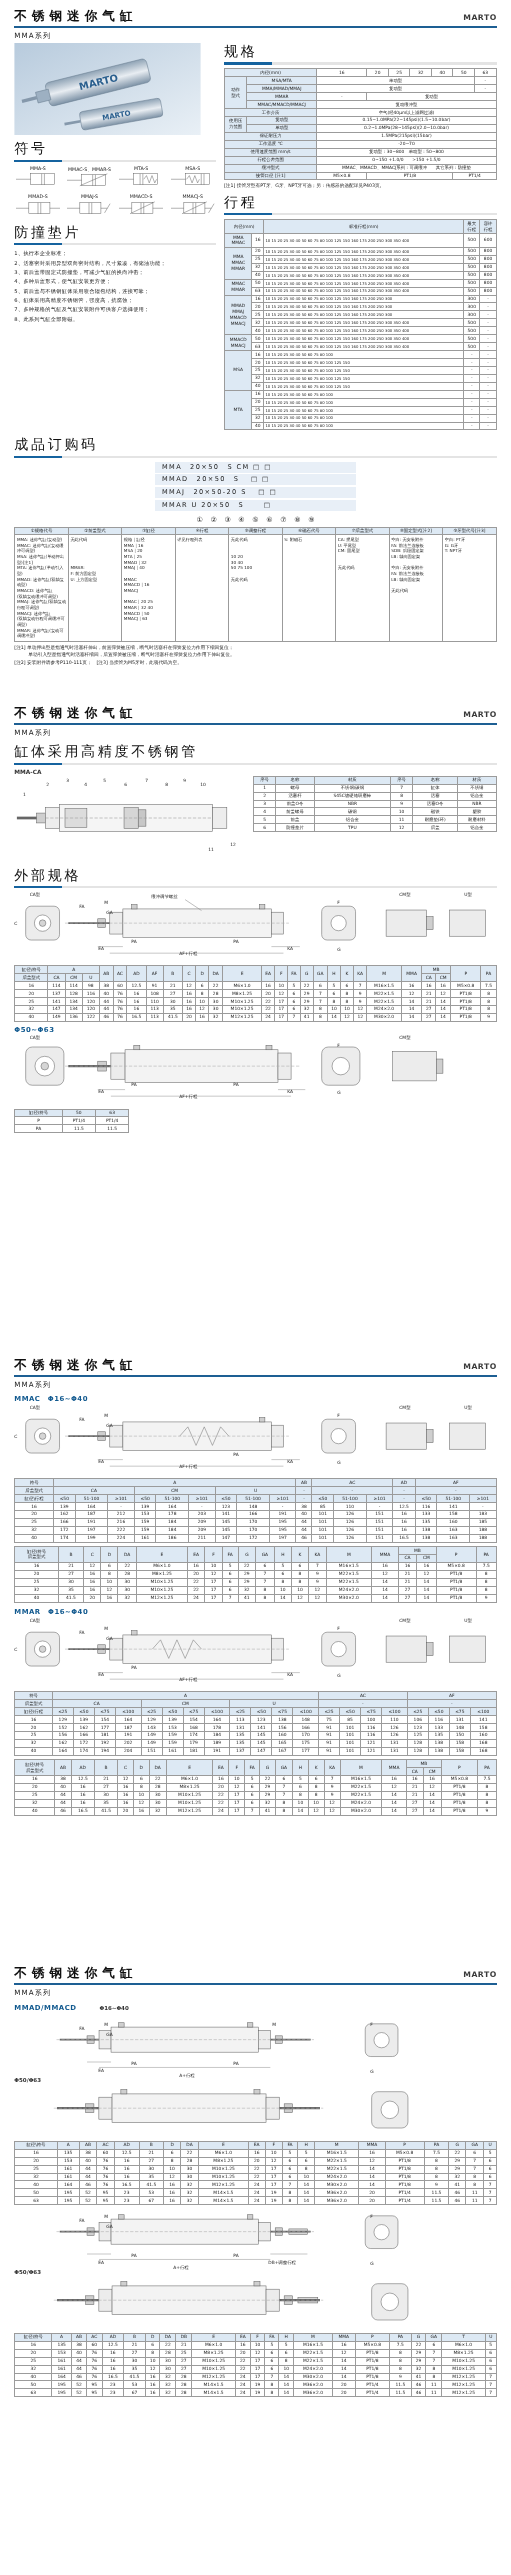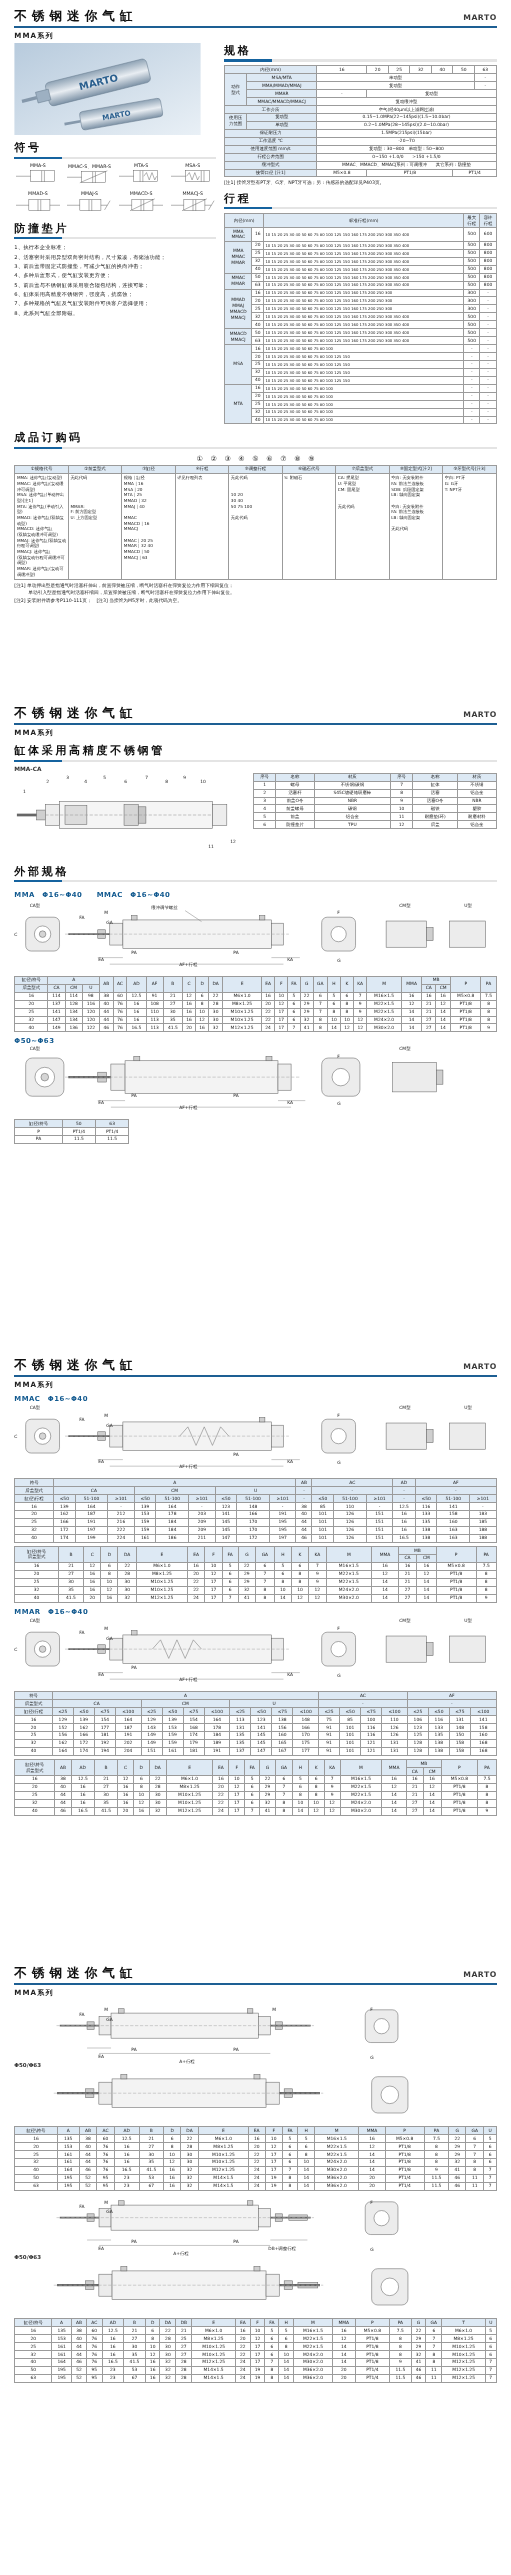--- a/index.html
+++ b/index.html
@@ -10,7 +10,7 @@
   .title{margin:0;font-size:12.6px;letter-spacing:5px;font-weight:700;color:#101010}
   .brand{position:absolute;right:0;top:5.5px;font-size:7.7px;letter-spacing:0.5px;color:#3a3a3a;font-weight:600}
   .rule{height:1.6px;background:#1d5f93;margin-top:1.6px}
-  .series{font-size:7.1px;font-weight:700;letter-spacing:1.1px;margin-top:2.7px}
+  .series{font-size:7.1px;font-weight:400;letter-spacing:1.1px;margin-top:2.7px}
   .sec{margin-top:5.5px}
   .sec-title{font-size:11px;font-weight:700;letter-spacing:2.7px;color:#111}
   .sec-rule{height:2.2px;margin:1.6px 0 3.8px;background:linear-gradient(to right,#15639f 0,#15639f 48px,#e4e4e4 48px,#e4e4e4 100%)}

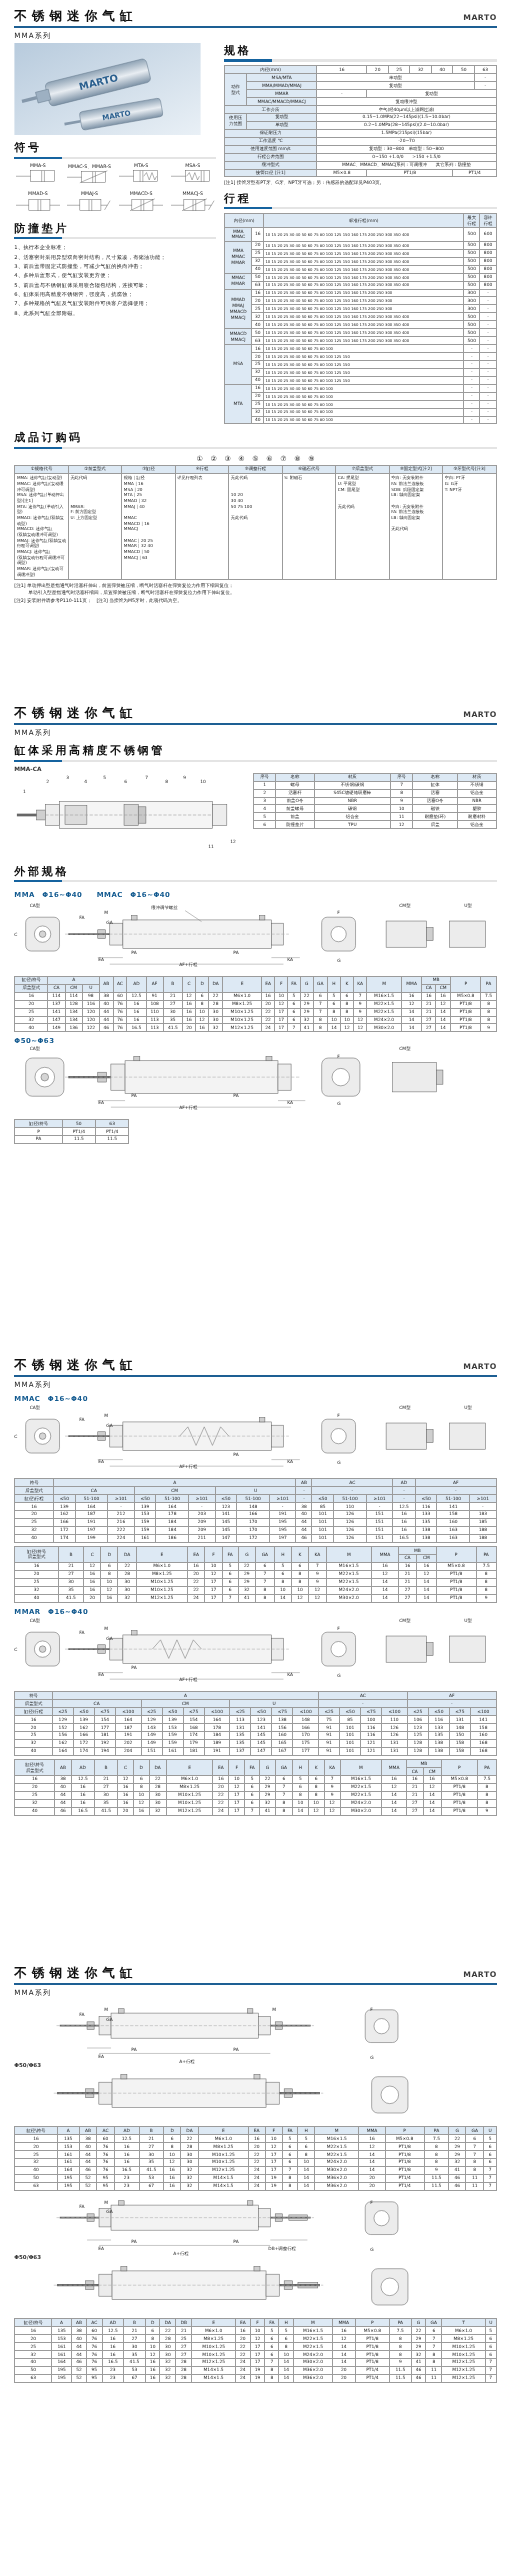--- a/index.html
+++ b/index.html
@@ -12,7 +12,7 @@
   .rule{height:1.6px;background:#1d5f93;margin-top:1.6px}
   .series{font-size:7.1px;font-weight:400;letter-spacing:1.1px;margin-top:2.7px}
   .sec{margin-top:5.5px}
-  .sec-title{font-size:11px;font-weight:700;letter-spacing:2.7px;color:#111}
+  .sec-title{font-size:14px;font-weight:400;letter-spacing:2.7px;color:#111}
   .sec-rule{height:2.2px;margin:1.6px 0 3.8px;background:linear-gradient(to right,#15639f 0,#15639f 48px,#e4e4e4 48px,#e4e4e4 100%)}
   .cols{display:flex;gap:7.7px}
   .colL{width:202px;flex:none}.colR{flex:1;min-width:0}

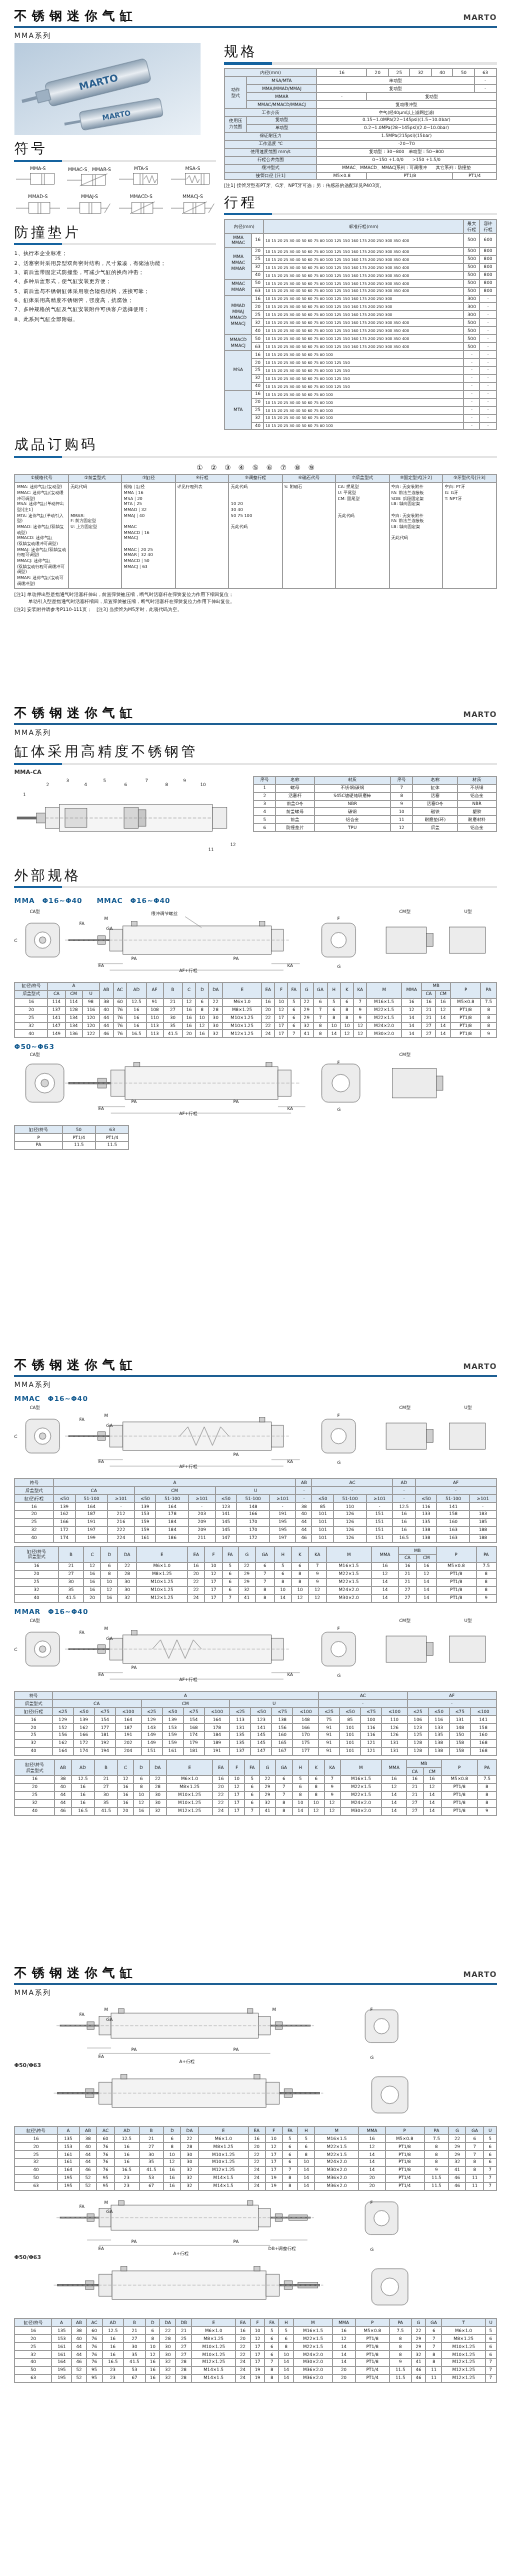--- a/index.html
+++ b/index.html
@@ -457,6 +457,12 @@
   <div class="sec">
     <div class="sec-title">成品订购码</div>
     <div class="sec-rule"></div>
+    <div class="codes">
+          <div class="code-line">MMA　20×50　S CM □ □</div>
+          <div class="code-line">MMAD　20×50　S　 □ □</div>
+          <div class="code-line">MMAJ　20×50-20 S　 □ □</div>
+          <div class="code-line">MMAR U 20×50　S　　 □</div>
+        </div>
     <div class="digits"><div class="digit">①</div><div class="digit">②</div><div class="digit">③</div><div class="digit">④</div><div class="digit">⑤</div><div class="digit">⑥</div><div class="digit">⑦</div><div class="digit">⑧</div><div class="digit">⑨</div></div>
     <div>
           <table class="tbl ord">

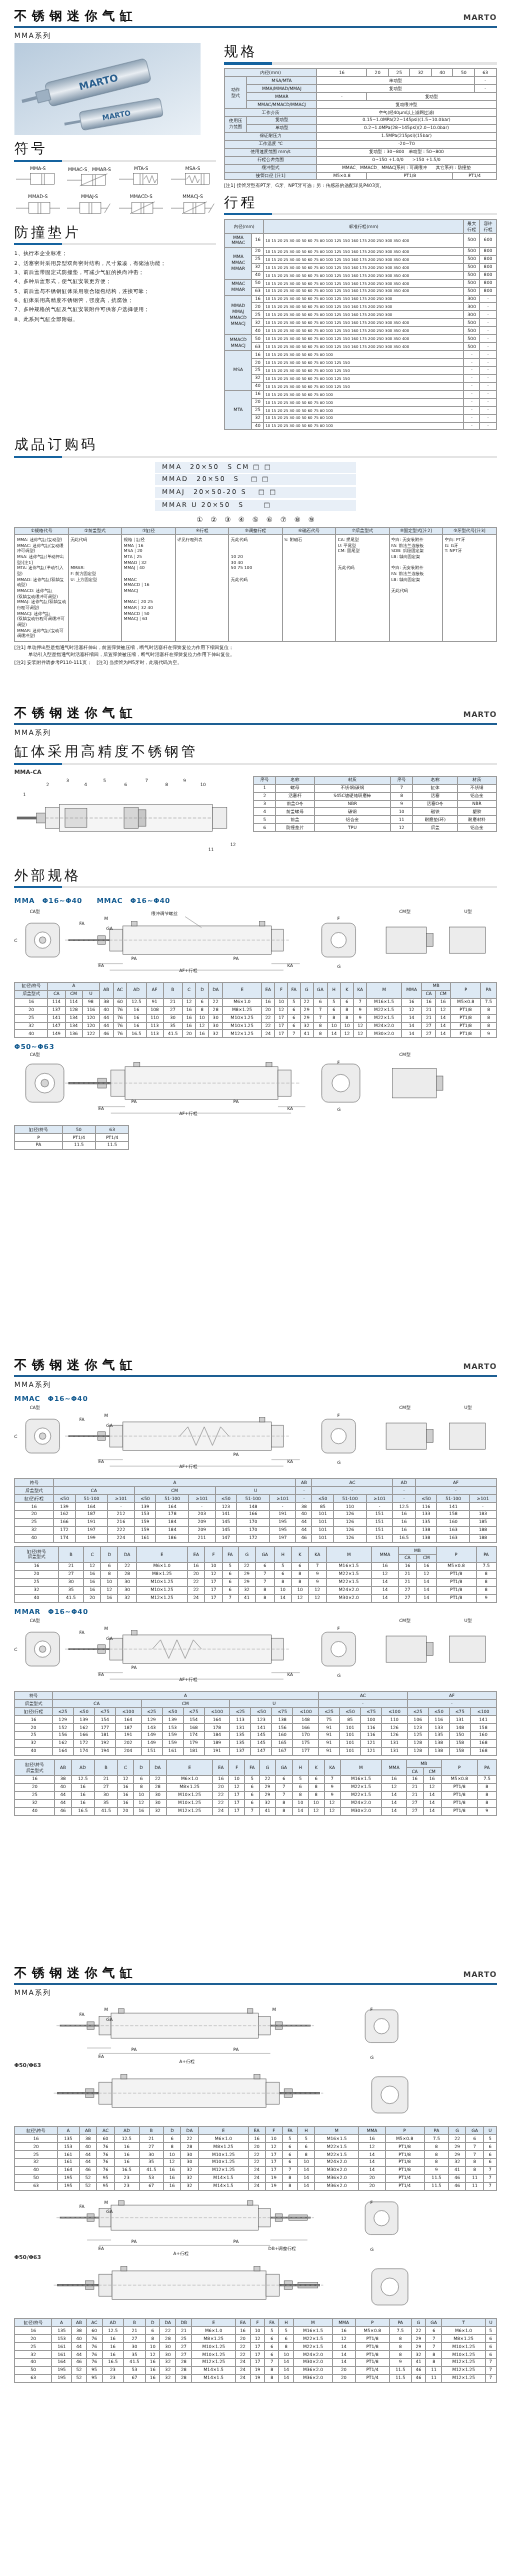--- a/index.html
+++ b/index.html
@@ -654,10 +654,6 @@
   <div class="sec">
     <div class="sec-title">外部规格</div>
     <div class="sec-rule"></div>
-    <div class="lblrow">
-      <div class="model-label">MMA　Φ16~Φ40</div>
-      <div class="model-label">MMAC　Φ16~Φ40</div>
-    </div>
     <div class="drawing">
       <svg class="band" viewBox="0 0 874 130">
         <g fill="#ececec" stroke="#666">

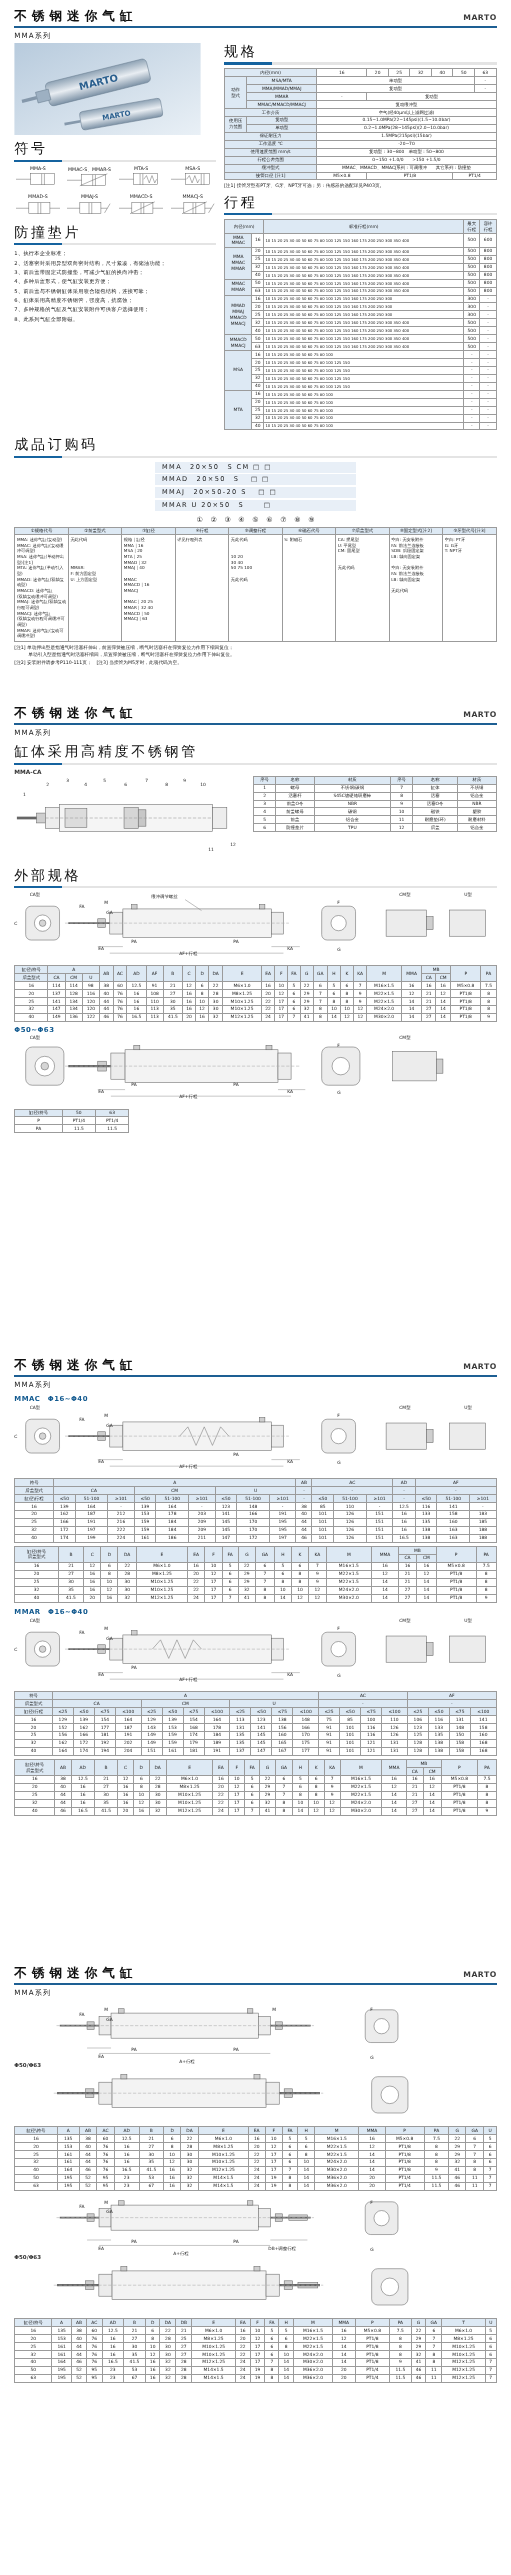--- a/index.html
+++ b/index.html
@@ -1654,6 +1654,10 @@
     <div class="series">MMA系列</div>
   </div>
 
+  <div class="lblrow">
+    <div class="model-label">MMAD/MMACD</div>
+    <div class="sub-label">Φ16~Φ40</div>
+  </div>
   <div class="drawing">
     <svg class="band" style="height:60px" viewBox="0 0 874 110">
       <g fill="#ececec" stroke="#666">

